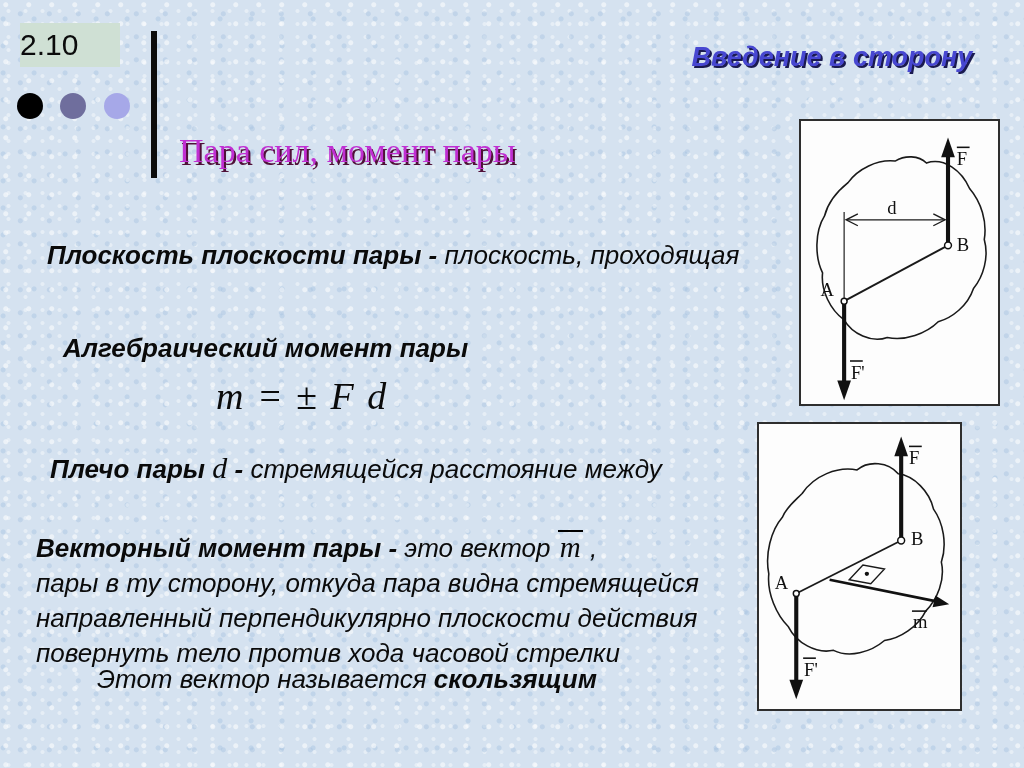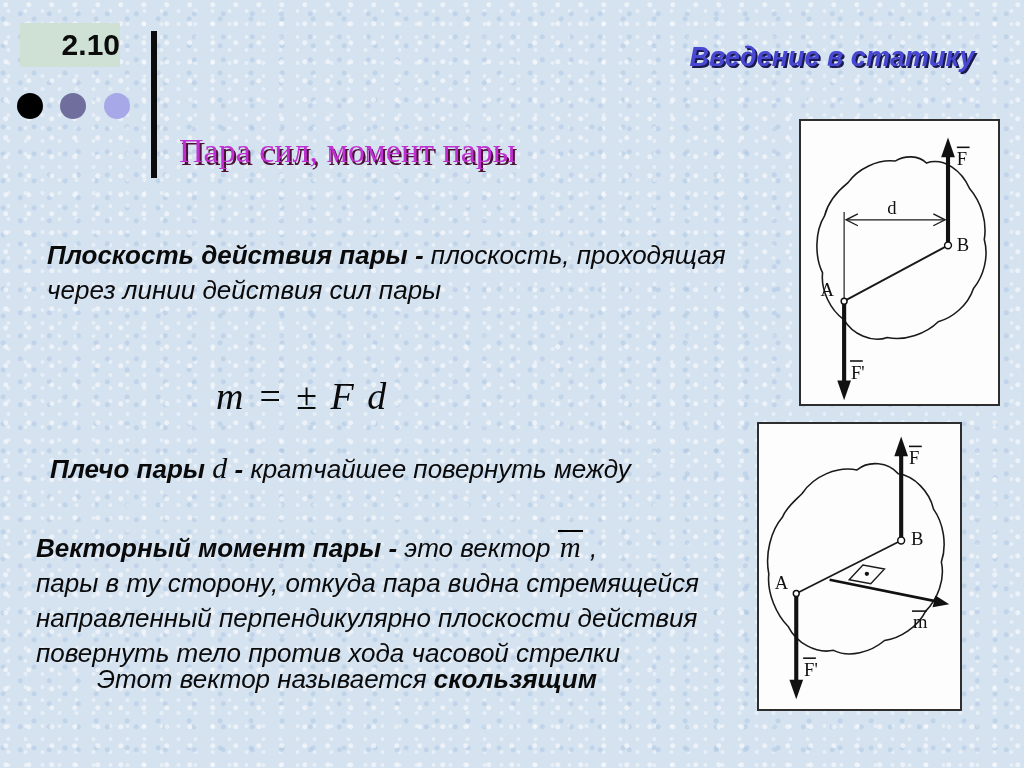--- a/index.html
+++ b/index.html
@@ -16,8 +16,8 @@
   }
   .slide-num{
     position:absolute;left:20px;top:23px;width:100px;height:44px;
-    background:#cfe0d4;display:flex;align-items:center;justify-content:flex-end;
-    font-weight:bold;font-size:30px;color:#0b0b0b;
+    background:#cfe0d4;display:flex;align-items:center;justify-content:flex-start;
+    font-weight:normal;font-size:30px;color:#0b0b0b;
   }
   .dot{position:absolute;top:93px;width:26px;height:26px;border-radius:50%;}
   .dot1{left:17px;background:#000000;}

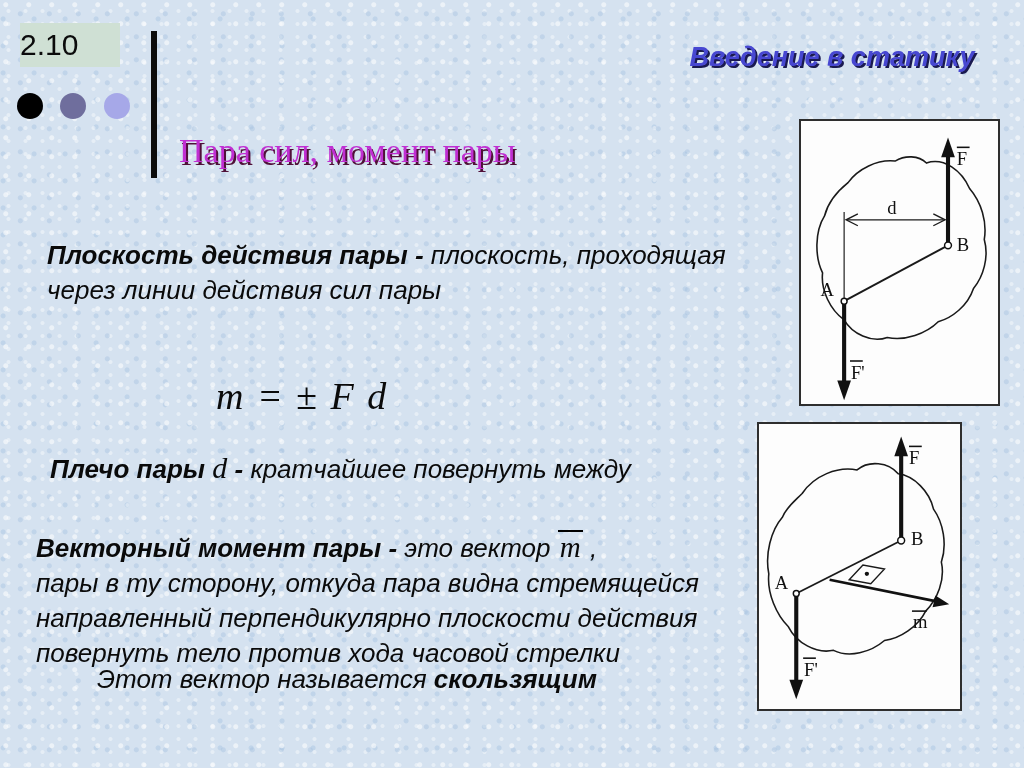--- a/index.html
+++ b/index.html
@@ -72,7 +72,7 @@
   <div class="dot dot3"></div>
   <div class="vbar"></div>
 
-  <div class="header">Введение в статику</div>
+  <div class="header">Введение в сторону</div>
   <div class="title">Пара сил, момент пары</div>
 
   <div class="body-text p1">

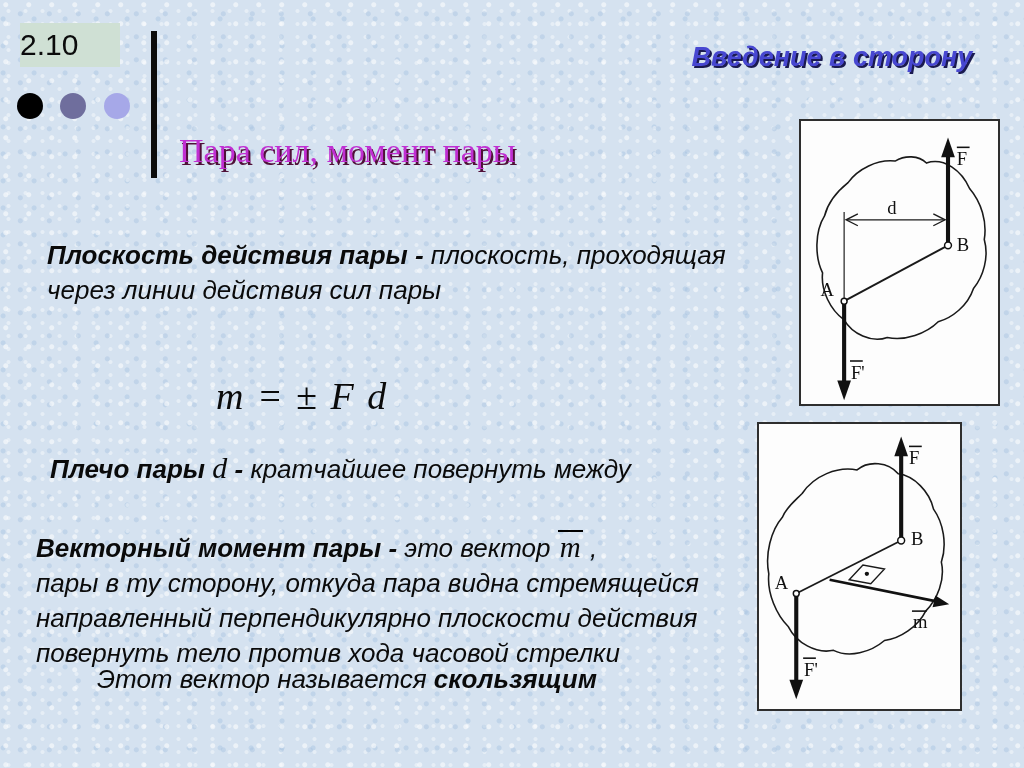--- a/index.html
+++ b/index.html
@@ -76,7 +76,7 @@
   <div class="title">Пара сил, момент пары</div>
 
   <div class="body-text p1">
-    <div><span class="b">Плоскость действия пары - </span><span>плоскость, проходящая</span></div>
+    <div><span class="b">Плоскость плоскости пары - </span><span>плоскость, проходящая</span></div>
     <div>через линии действия сил пары</div>
   </div>
 

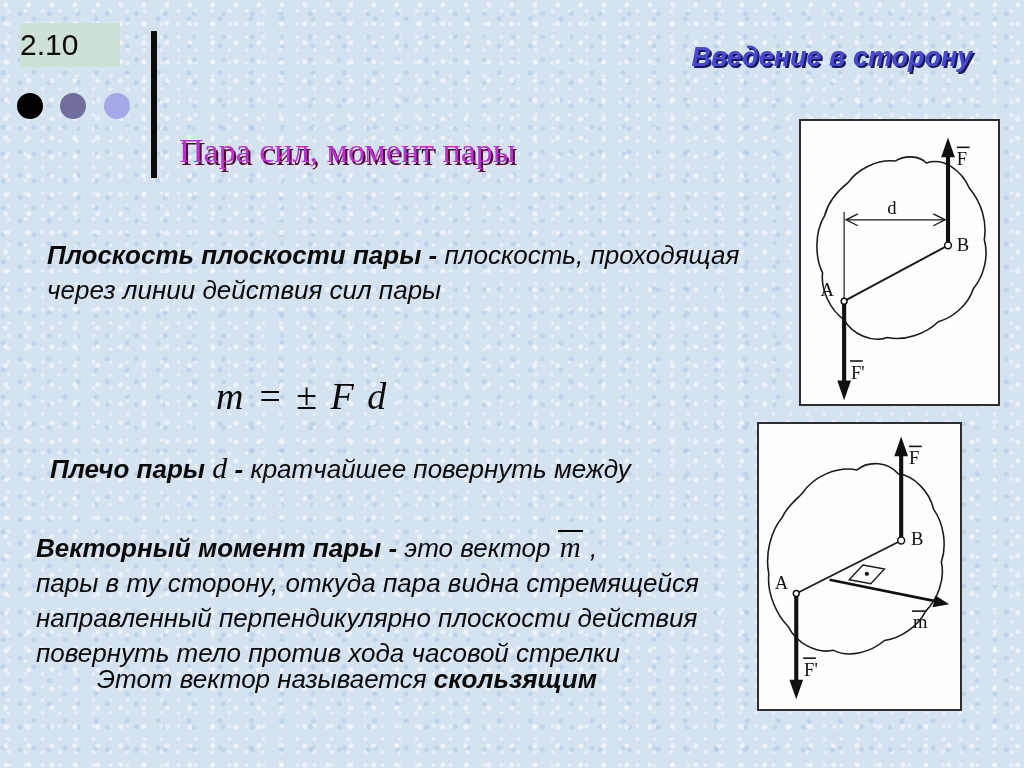--- a/index.html
+++ b/index.html
@@ -77,7 +77,6 @@
 
   <div class="body-text p1">
     <div><span class="b">Плоскость плоскости пары - </span><span>плоскость, проходящая</span></div>
-    <div>через линии действия сил пары</div>
   </div>
 
 

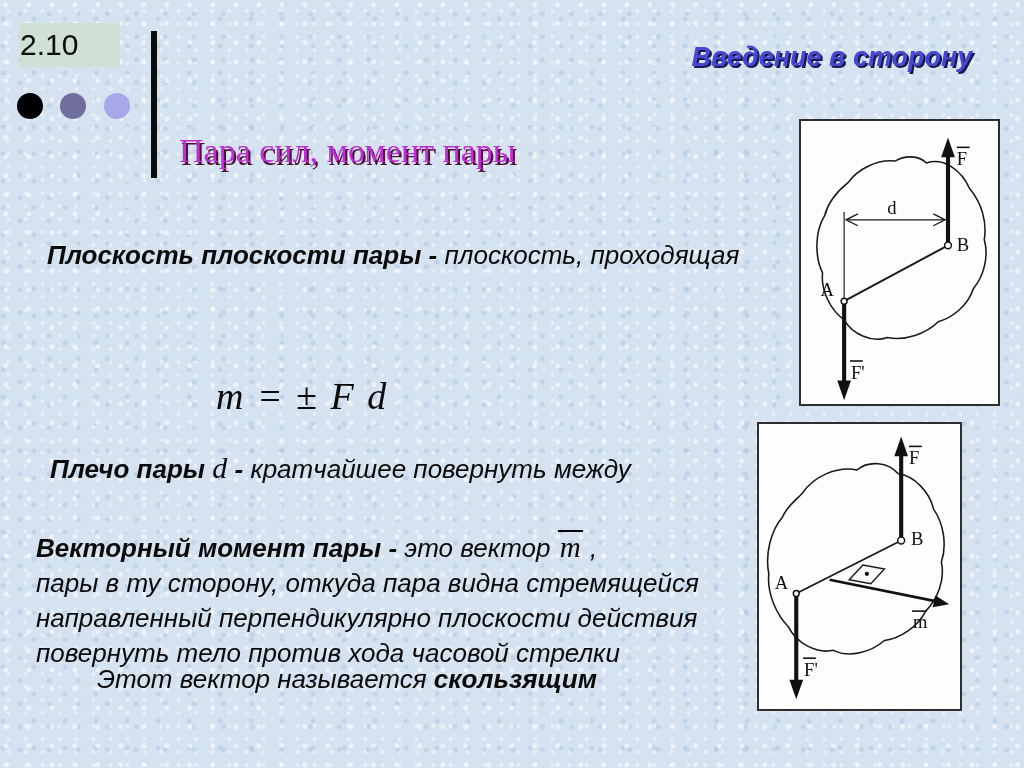--- a/index.html
+++ b/index.html
@@ -79,6 +79,7 @@
     <div><span class="b">Плоскость плоскости пары - </span><span>плоскость, проходящая</span></div>
   </div>
 
+  <div class="body-text alg">Алгебраический момент пары</div>
 
   <div class="formula">m = ± F d</div>
 

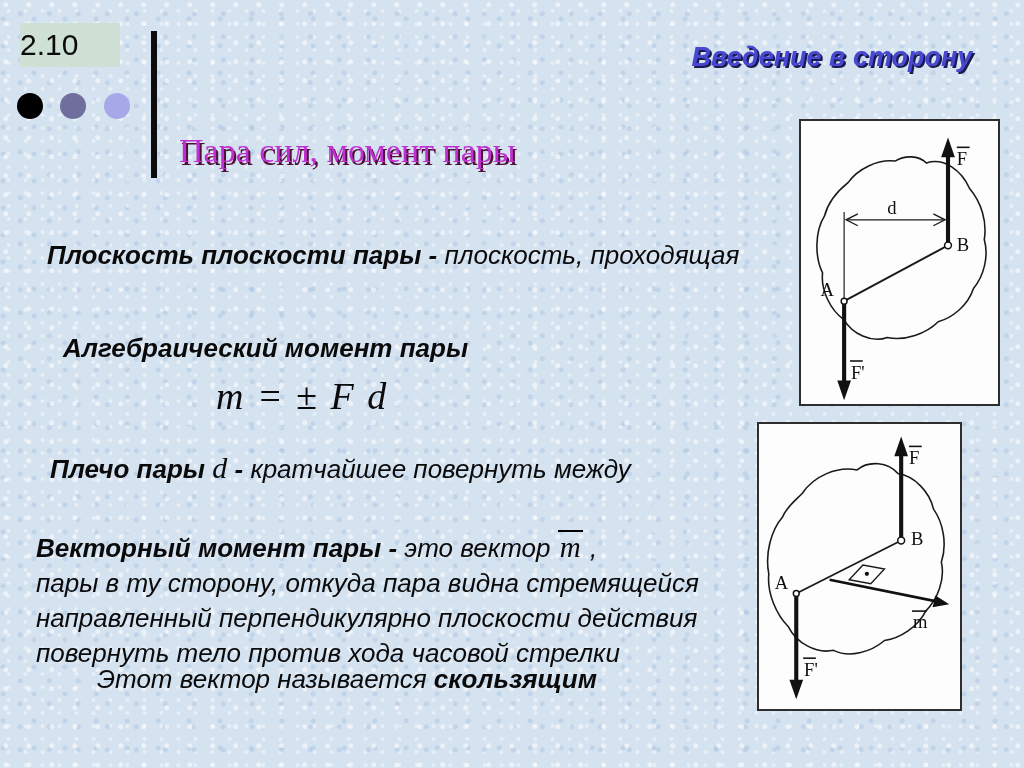--- a/index.html
+++ b/index.html
@@ -84,7 +84,7 @@
   <div class="formula">m = ± F d</div>
 
   <div class="body-text arm">
-    <div><span class="b">Плечо пары </span><span class="math">d</span><span class="b"> - </span><span>кратчайшее повернуть между</span></div>
+    <div><span class="b">Плечо пары </span><span class="math">d</span><span class="b"> - </span><span>стремящейся расстояние между</span></div>
   </div>
 
   <div class="body-text vec">

